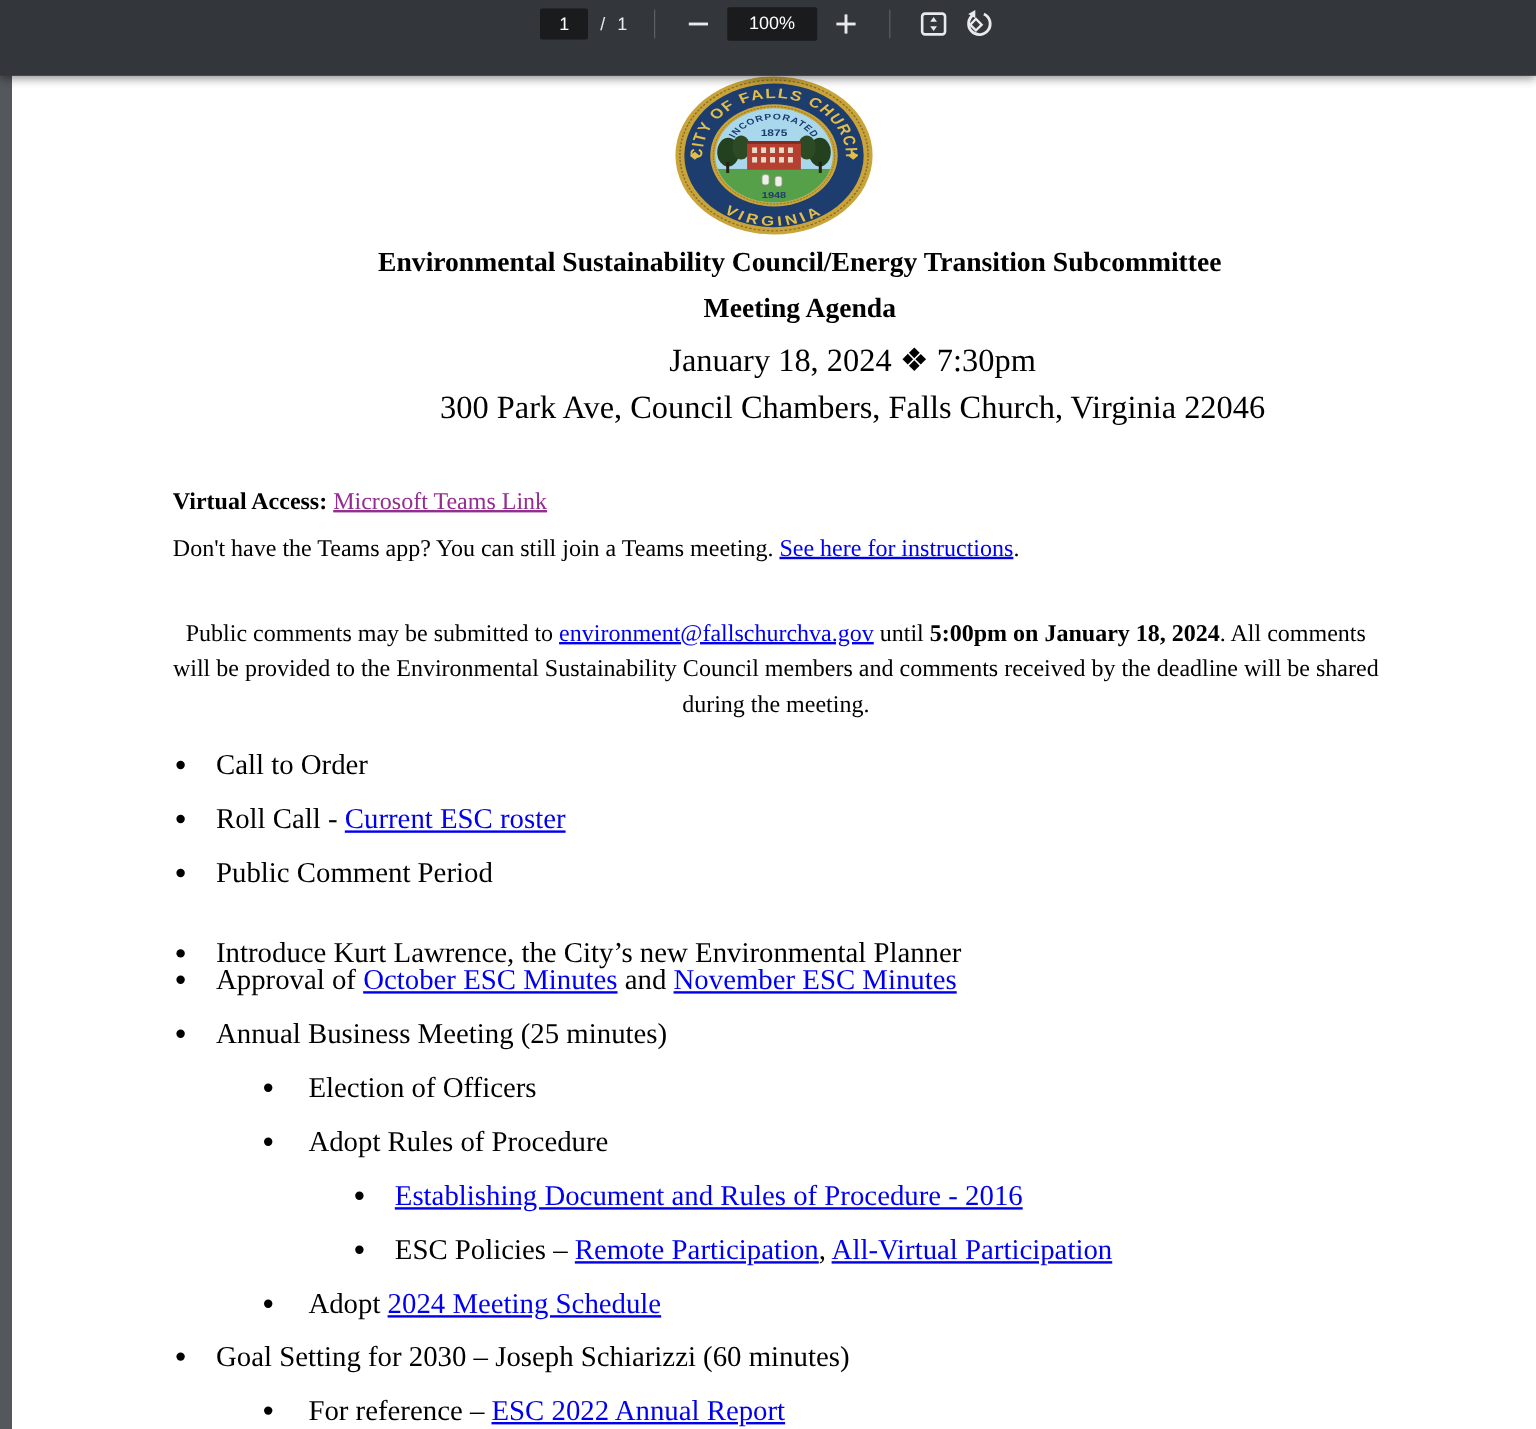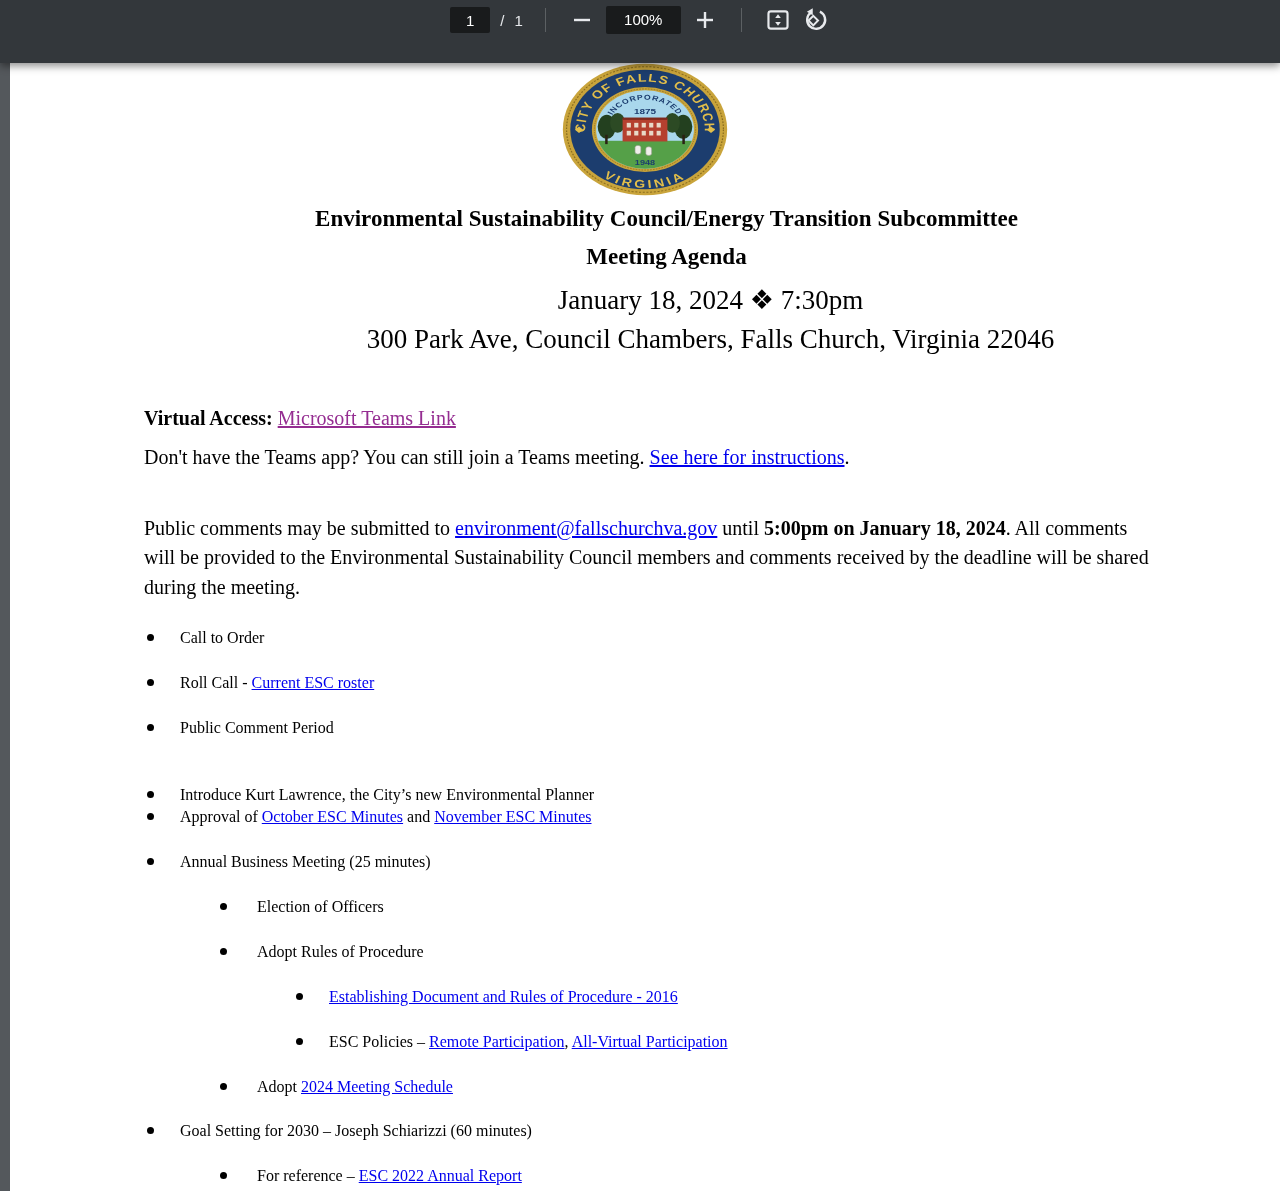--- a/index.html
+++ b/index.html
@@ -43,7 +43,7 @@
   #date-line { top:286px; }
   #address-line { top:325px; }
 
-  .body-line { position:absolute; left:144px; font-size:20px; line-height:28px; color:#000; white-space:nowrap; }
+  .body-line { position:absolute; left:144px; font-size:20px; line-height:28px; color:#000; white-space:nowrap;text-align:center; }
   #virtual-access { top:404px; }
   #teams-help { top:443px; }
   #public-comments { top:514px; width:1005px; line-height:29.4px; white-space:normal; }

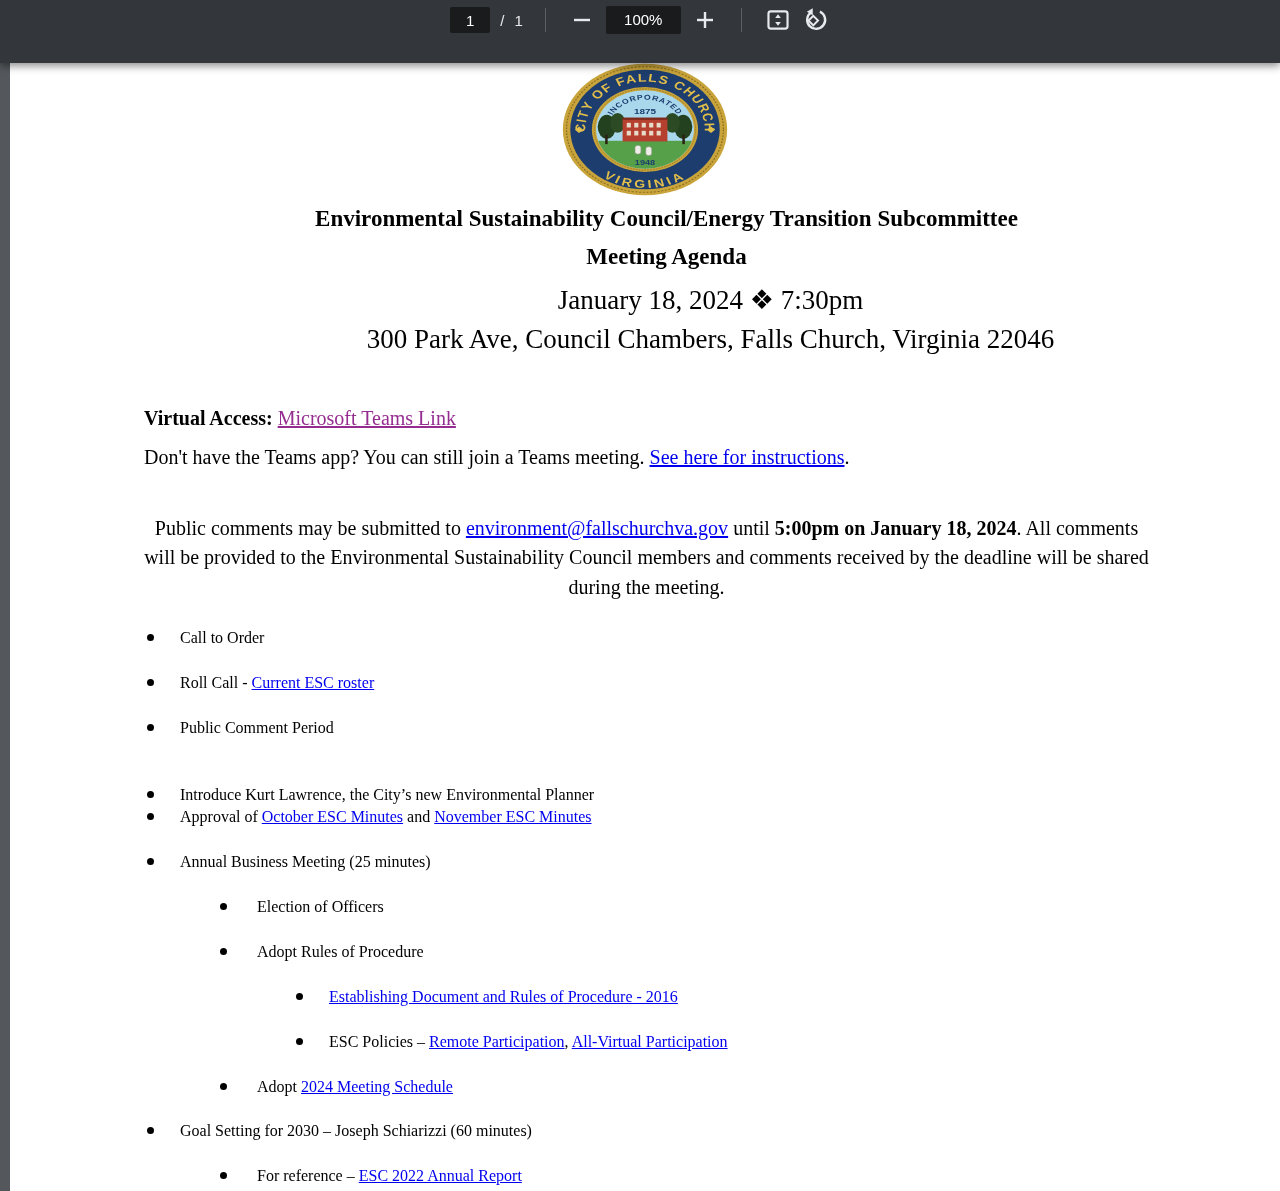--- a/index.html
+++ b/index.html
@@ -52,7 +52,7 @@
   a.link { color:#0000EE; text-decoration:underline; cursor:pointer; }
   a.visited { color:#952D91; text-decoration:underline; cursor:pointer; }
 
-  .agenda-item { position:absolute; left:0; width:1113px; height:28px; font-size:16px; line-height:28px; color:#000; }
+  .agenda-item { position:absolute; left:0; width:1113px; height:28px; font-size:24px; line-height:28px; color:#000; }
   .agenda-item .bullet { position:absolute; top:10px; width:7px; height:7px; border-radius:50%; background:#000; }
   .agenda-item .txt { position:absolute; top:0; white-space:nowrap; }
   .lvl1 .bullet { left:147px; } .lvl1 .txt { left:180px; }

